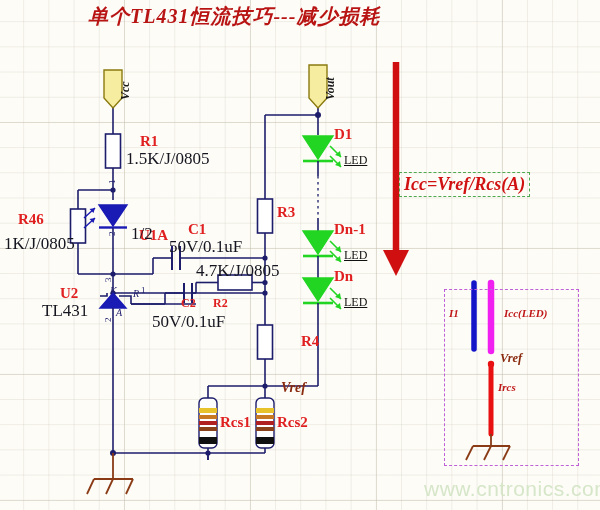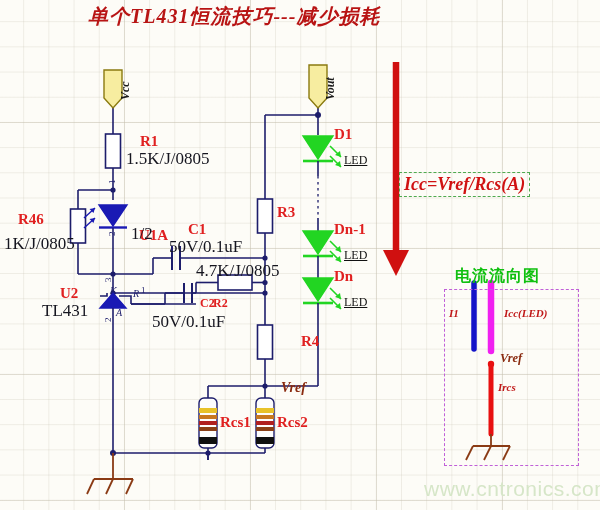--- a/index.html
+++ b/index.html
@@ -342,7 +342,6 @@
 
   <div class="txt" id="formula">Icc=Vref/Rcs(A)</div>
 
-  <div class="txt" id="flow-title">电流流向图</div>
   <div id="flow-box"></div>
   <div class="txt flowlab" style="left:449px;top:308px;">I1</div>
   <div class="txt flowlab" style="left:504px;top:308px;">Icc(LED)</div>

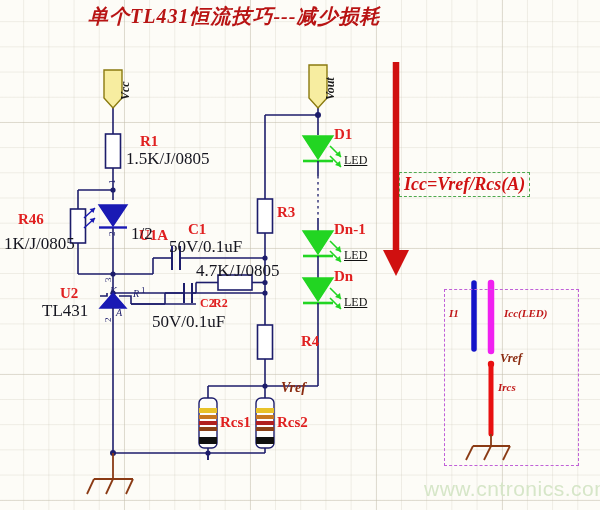--- a/index.html
+++ b/index.html
@@ -317,7 +317,7 @@
   <div class="txt refdes" style="left:188px;top:222px;">C1</div>
   <div class="txt val" style="left:169px;top:238px;">50V/0.1uF</div>
 
-  <div class="txt refdes-sm" style="left:200px;top:297px;">C2</div>
+  <div class="txt refdes-sm" style="left:181px;top:297px;">C2</div>
   <div class="txt val" style="left:152px;top:313px;">50V/0.1uF</div>
 
   <div class="txt refdes-sm" style="left:213px;top:297px;">R2</div>

